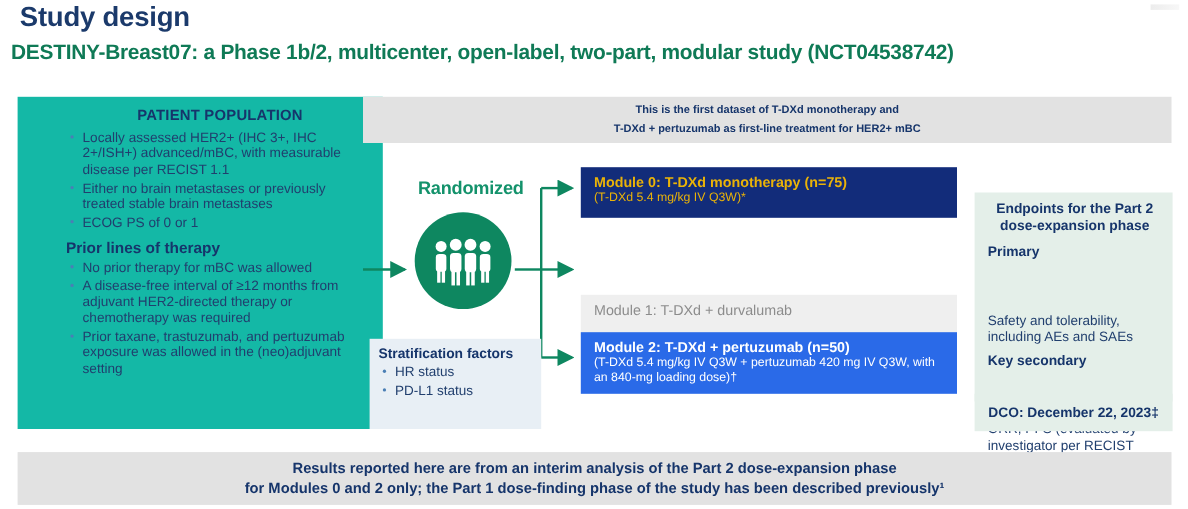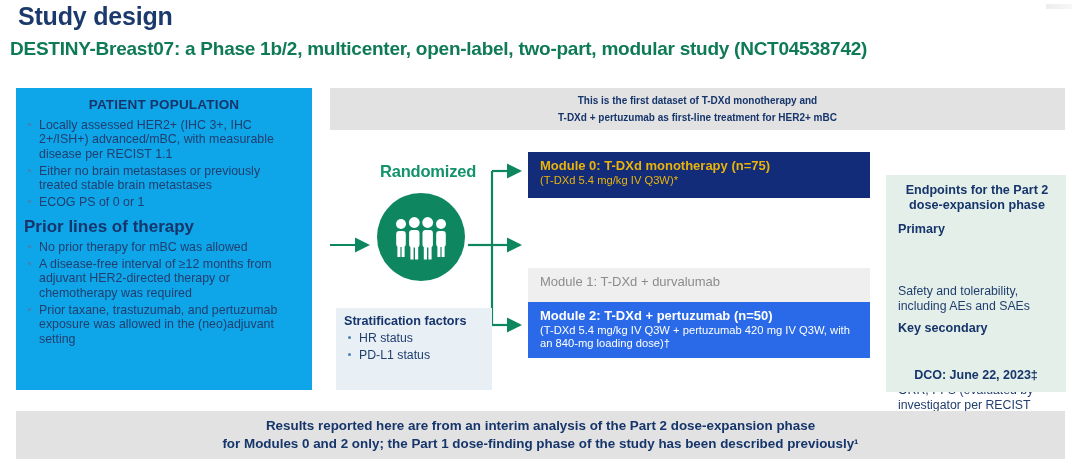--- a/index.html
+++ b/index.html
@@ -34,7 +34,8 @@
   
   .pop-panel{
     position:absolute;left:16px;top:88px;width:296px;height:302px;
-    background:#0ea5e9;
+    background:#14b8a6;
+    padding-left:36px;
   }
   .pop-title{
     text-align:center;font-weight:bold;font-size:13.5px;

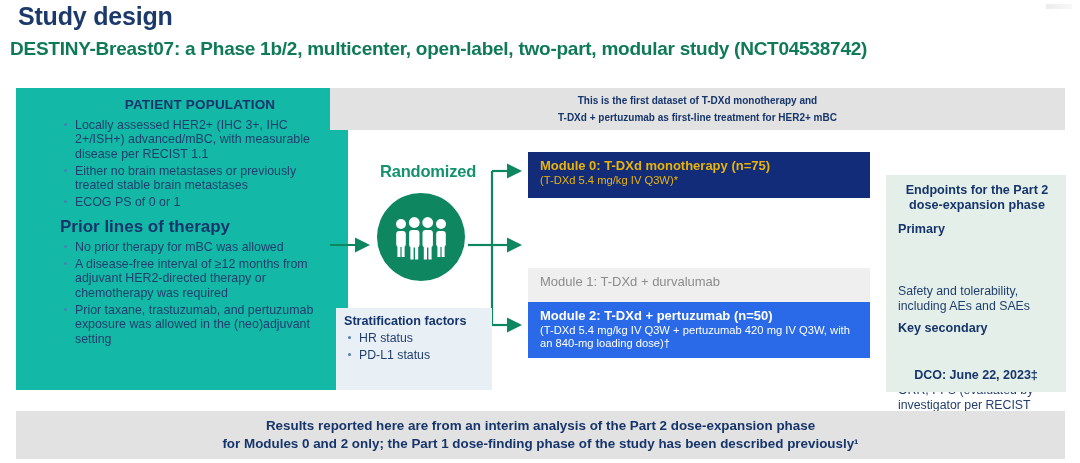--- a/index.html
+++ b/index.html
@@ -52,7 +52,7 @@
     width:3px;height:3px;border-radius:50%;background:#4a7fb5;
   }
   .sec-head{
-    font-weight:bold;font-size:17px;color:#16356b;
+    font-weight:bold;font-size:14px;color:#16356b;
     margin:7px 0 3px 0;
   }
 

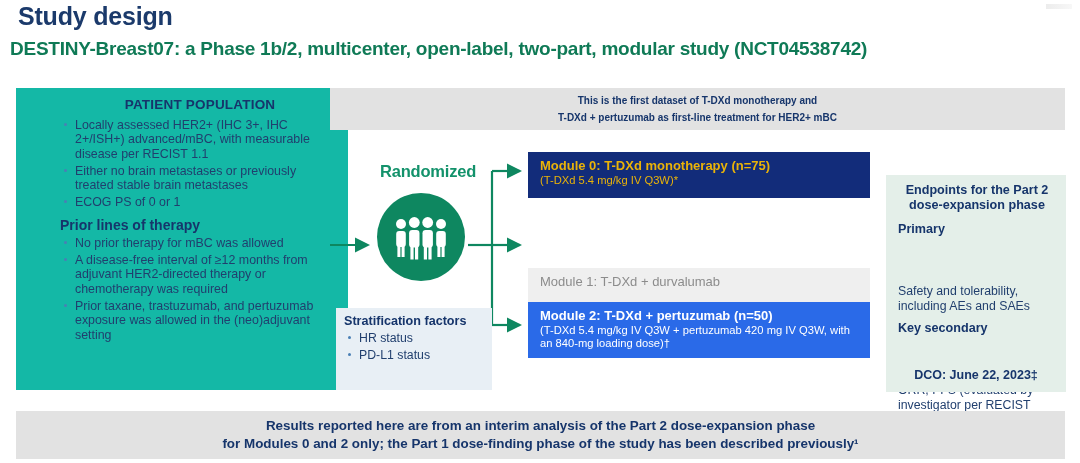--- a/index.html
+++ b/index.html
@@ -243,7 +243,7 @@
   </div>
 
   <div class="dco">
-    <span>DCO: June 22, 2023‡</span>
+    <span>DCO: December 22, 2023‡</span>
   </div>
 
   <div class="bottom-banner">

